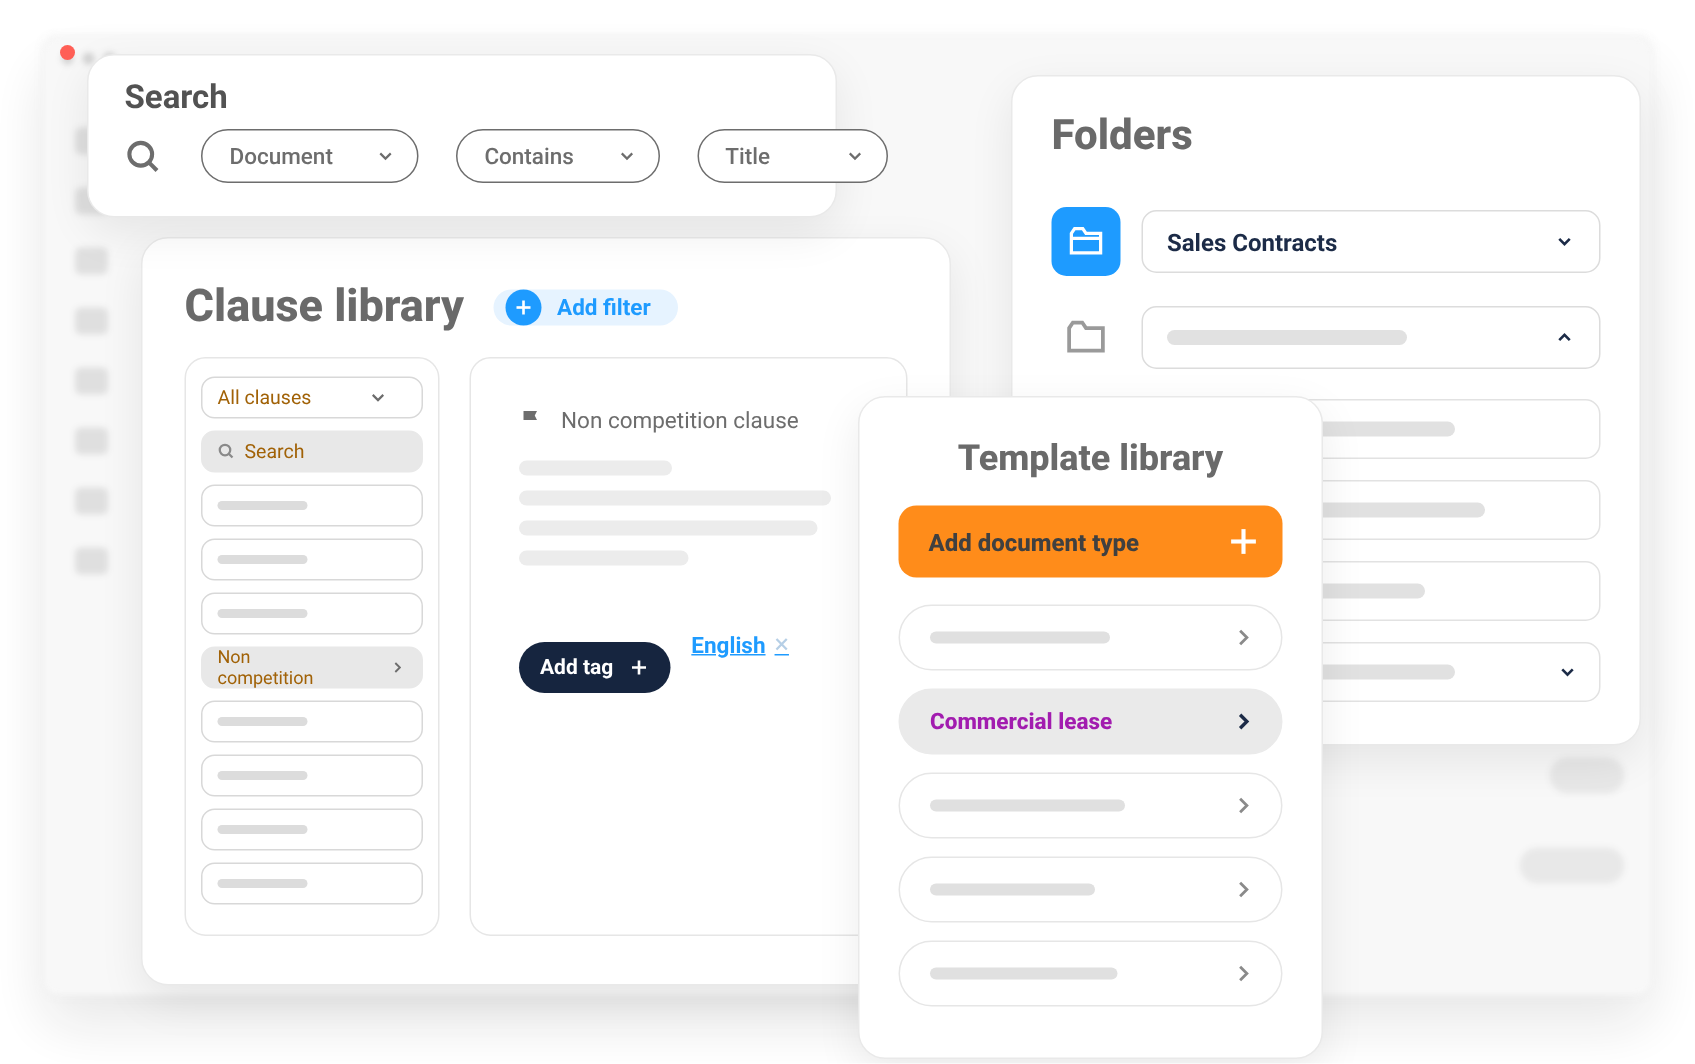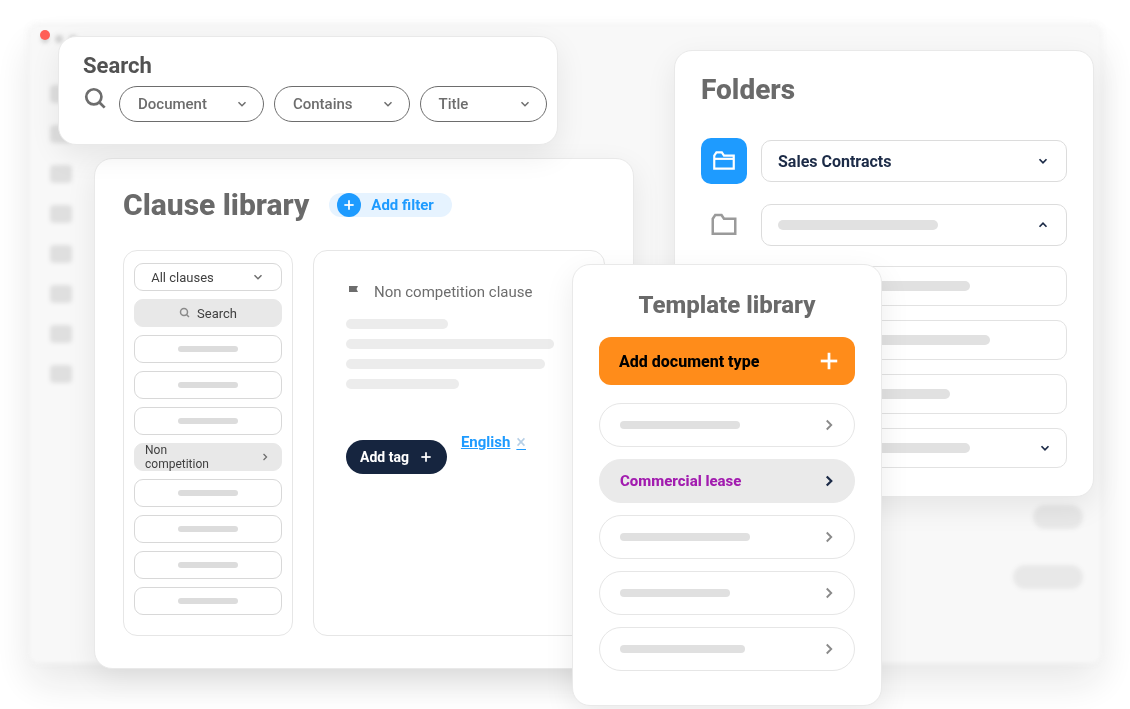--- a/index.html
+++ b/index.html
@@ -30,7 +30,7 @@
   
   .search-card { left:58px; top:36px; width:500px; padding:16px 24px 22px; z-index:30;}
   .search-title { font-size:22px; font-weight:700; color:#525252; margin-bottom:8px;}
-  .search-row { display:flex; align-items:flex-start; gap:10px;}
+  .search-row { display:flex; align-items:flex-end; gap:25px;}
   .search-icon svg { width:26px; height:26px; }
   .pill-select {
     display:inline-flex; align-items:center; gap:28px; height:36px; padding:0 14px 0 18px;

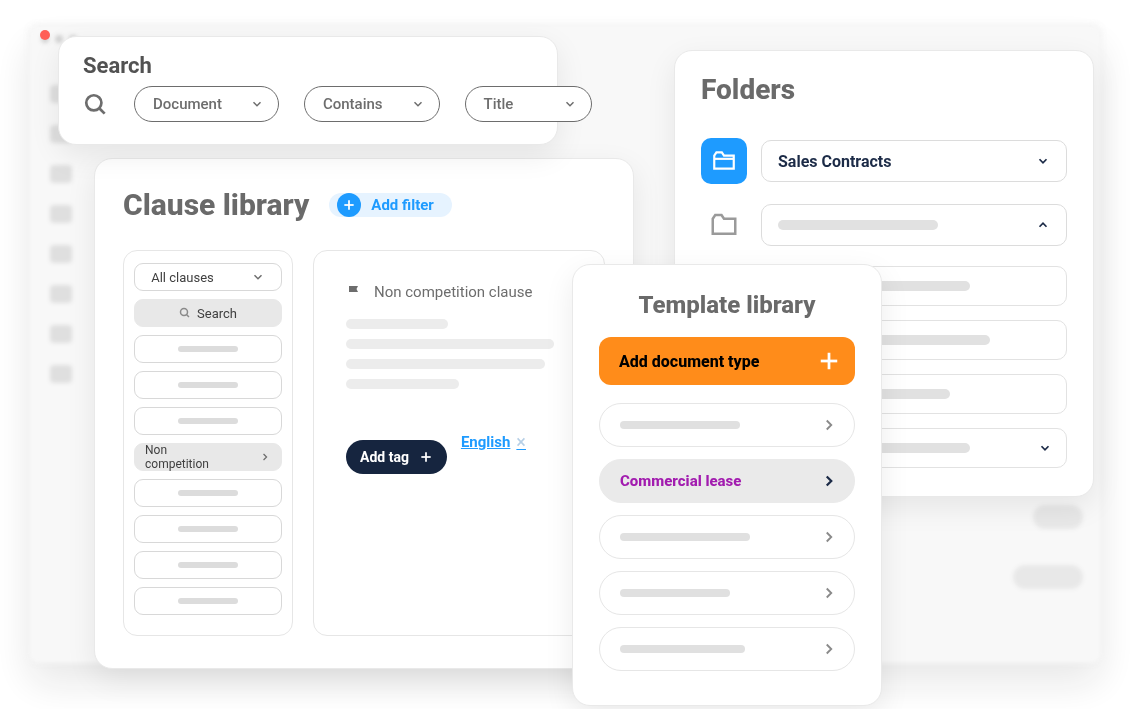--- a/index.html
+++ b/index.html
@@ -58,7 +58,7 @@
 
   
   .clause-card { left:94px; top:158px; width:540px; padding:28px 28px 32px; z-index:25; min-height:470px;}
-  .clause-head { display:flex; align-items:center; gap:20px; margin-bottom:28px;}
+  .clause-head { display:flex; align-items:center; gap:20px; margin-bottom:16px;}
   .clause-title { font-size:30px; font-weight:800; color:#6a6a6a; }
   .add-filter-btn {
     display:inline-flex; align-items:center; gap:10px; height:24px; padding:0 18px 0 8px;

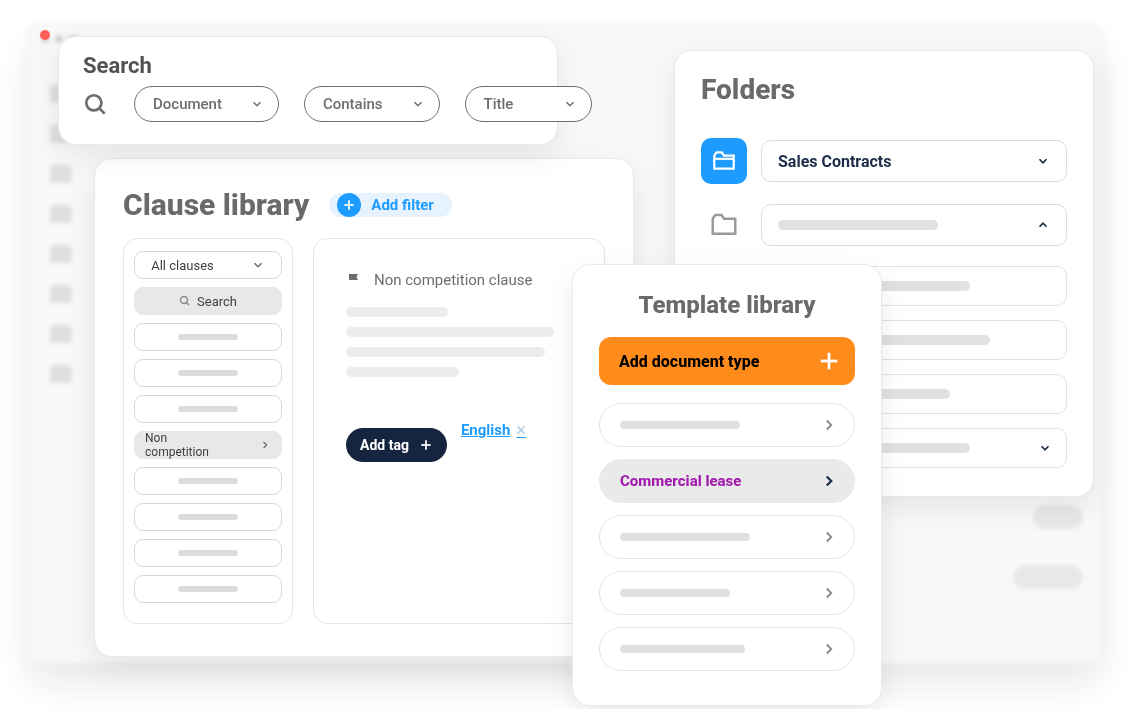--- a/index.html
+++ b/index.html
@@ -67,7 +67,7 @@
   .plus-circle { width:24px; height:24px; background:#1E9BFF; border-radius:50%; display:flex; align-items:center; justify-content:center; color:#fff;}
   .clause-body { display:flex; gap:20px; }
   .clause-left { width:170px; border:1.5px solid #e6e6e6; border-radius:14px; padding:12px 10px; flex-shrink:0;}
-  .small-pill { height:28px; border:1.5px solid #d8d8d8; border-radius:9px; display:flex; align-items:center; padding:0 10px; font-size:13px; color:#404040; margin-bottom:8px; cursor:pointer; justify-content:center;gap:37px;}
+  .small-pill { height:28px; border:1.5px solid #d8d8d8; border-radius:9px; display:flex; align-items:center; padding:0 10px; font-size:13px; color:#a16207; margin-bottom:8px; cursor:pointer; justify-content:flex-start;gap:37px;}
   .small-pill.filled { background:#e8e8e8; border-color:#e8e8e8; }
   .small-pill .ph { height:6px; border-radius:3px; background:#dcdcdc; }
   .clause-right { flex:1; border:1.5px solid #e6e6e6; border-radius:14px; padding:32px; }

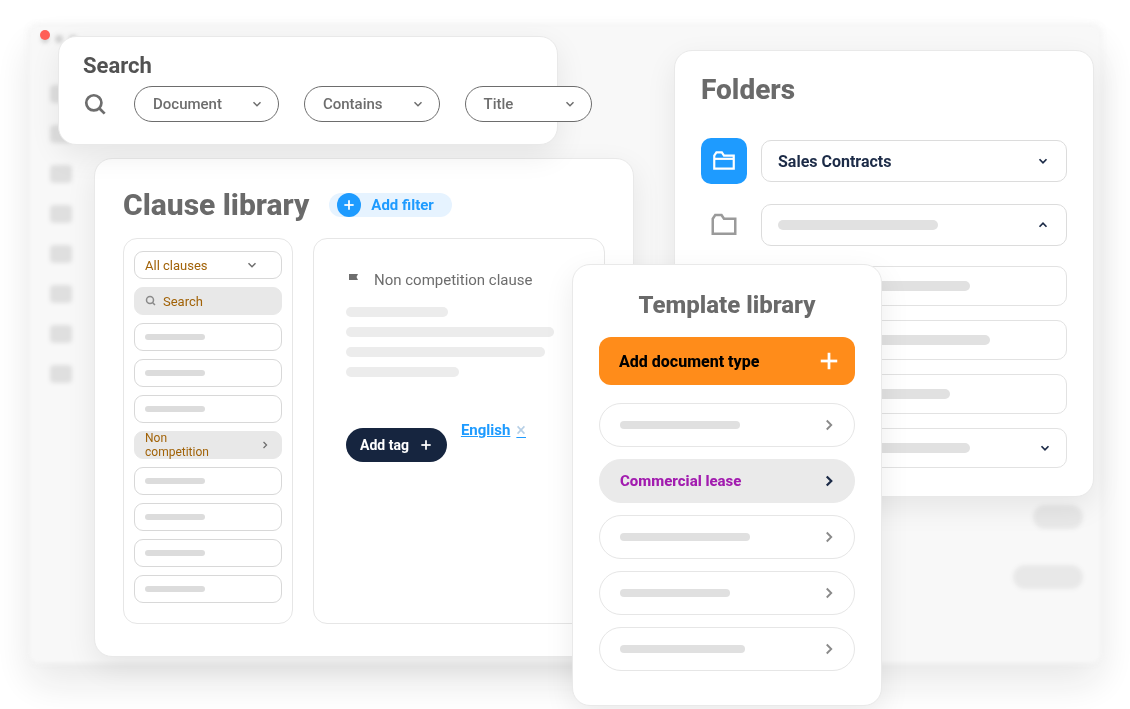--- a/index.html
+++ b/index.html
@@ -83,7 +83,7 @@
   .template-title { font-size:24px; font-weight:800; color:#6a6a6a; margin-bottom:18px; text-align:center;}
   .add-doc-btn {
     display:flex; align-items:center; justify-content:space-between; height:48px; width:100%;
-    background:#FF8C1A; color:#000000; border-radius:12px; padding:0 12px 0 20px;
+    background:#FF8C1A; color:#404040; border-radius:12px; padding:0 12px 0 20px;
     font-size:16px; font-weight:800; cursor:pointer; margin-bottom:18px;
   }
   .add-doc-btn .plus-big { width:28px; height:28px; display:flex; align-items:center; justify-content:center;}

